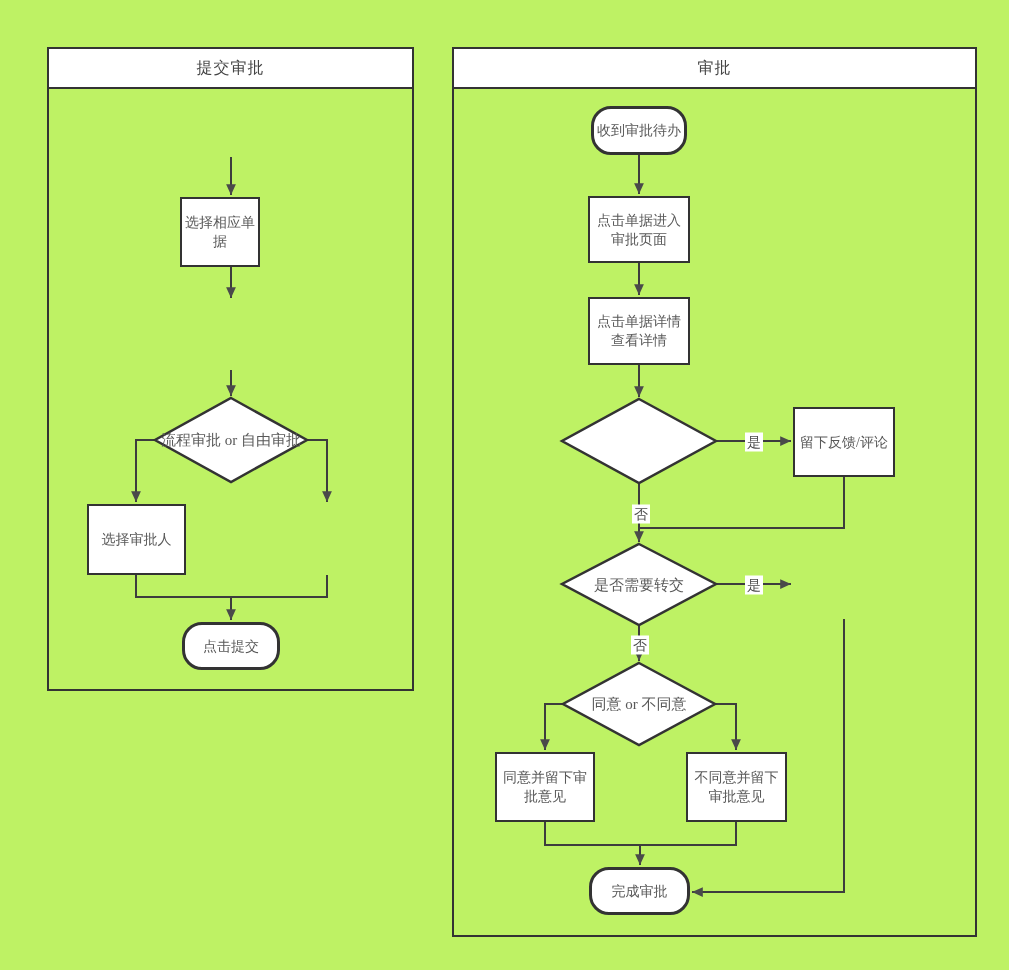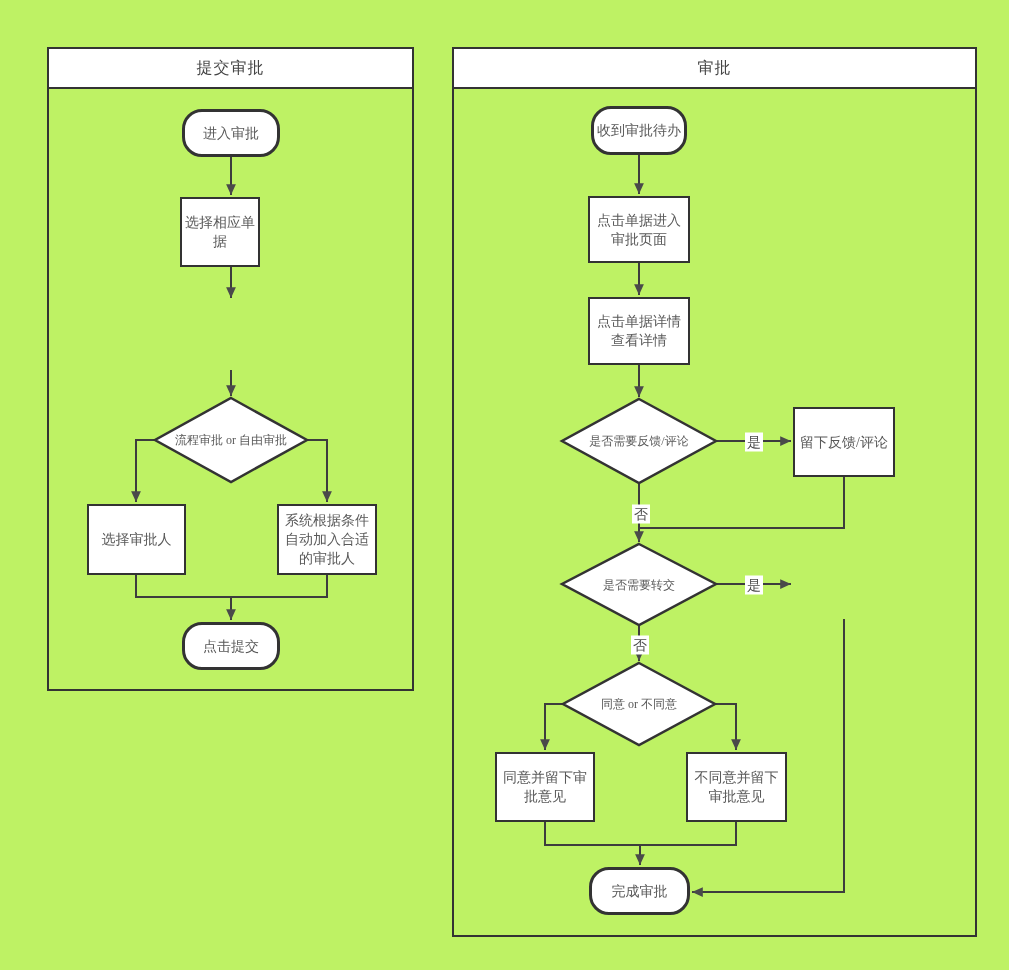--- a/index.html
+++ b/index.html
@@ -83,7 +83,6 @@
     </g>
   </svg>
 
-  <div class="node pill" style="left:182px;top:109px;width:98px;height:48px">进入审批</div>
   <div class="node" style="left:180px;top:197px;width:80px;height:70px">选择相应单据</div>
   <div class="dlabel" style="left:155px;top:398px;width:152px;height:84px">流程审批 or 自由审批</div>
   <div class="node" style="left:87px;top:504px;width:99px;height:71px">选择审批人</div>

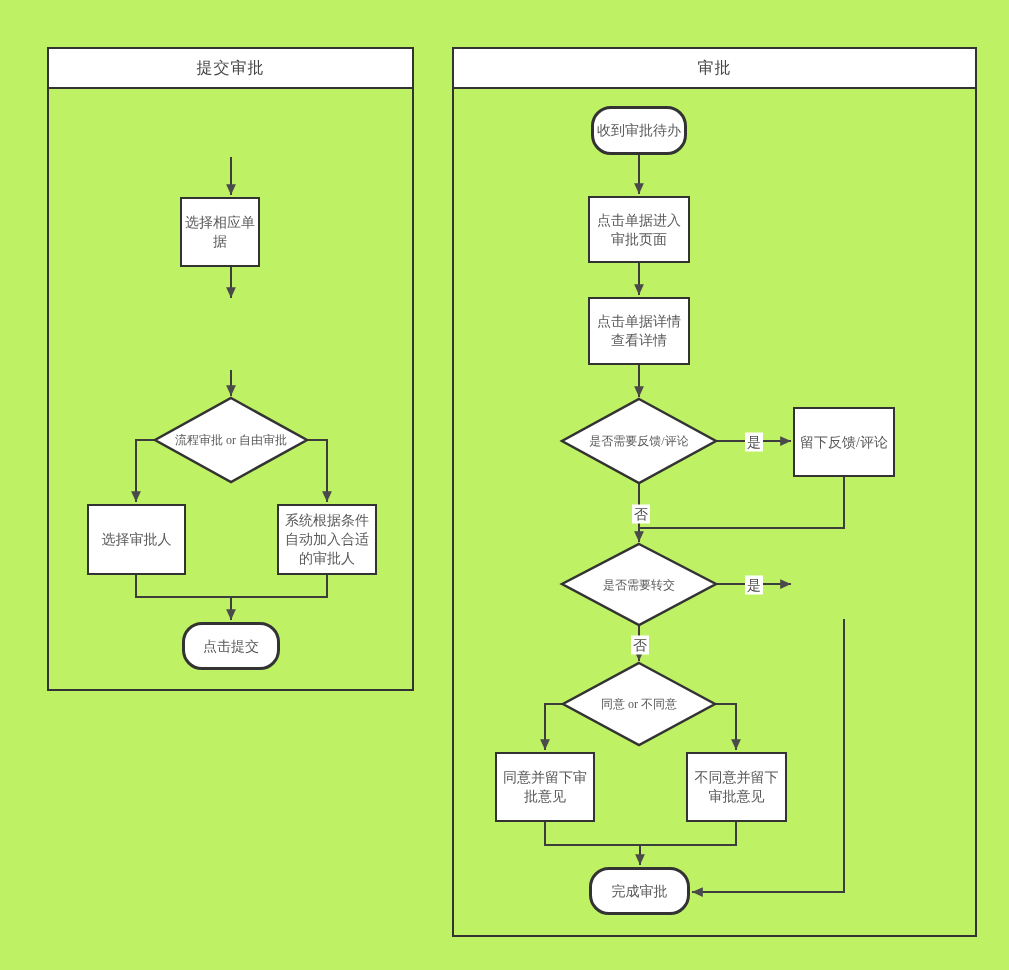--- a/index.html
+++ b/index.html
@@ -25,7 +25,7 @@
   .dlabel{
     position:absolute;box-sizing:border-box;background:transparent;border:none;
     display:flex;align-items:center;justify-content:center;text-align:center;
-    font-size:12px;line-height:18px;color:#595959;z-index:2;
+    font-size:15px;line-height:18px;color:#595959;z-index:2;
   }
   .chip{
     position:absolute;transform:translate(-50%,-50%);background:#fff;color:#4a4a4a;

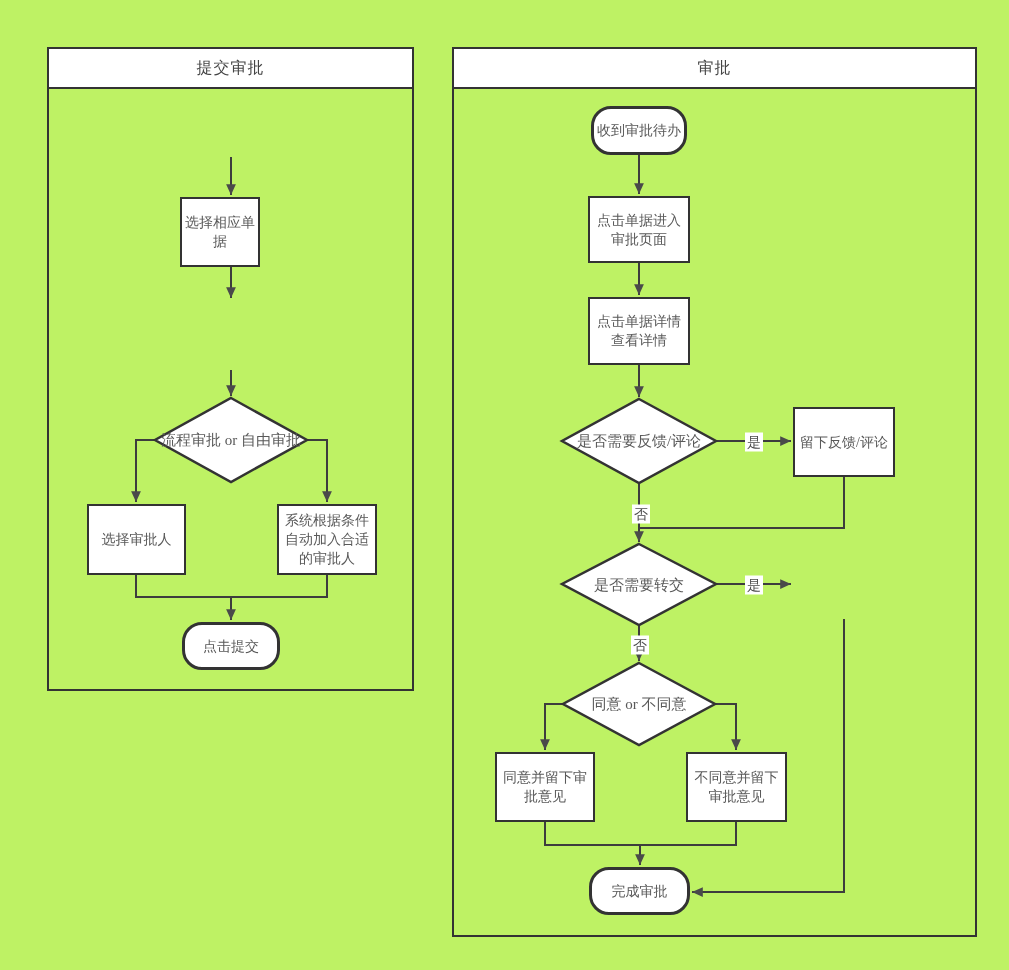--- a/index.html
+++ b/index.html
@@ -92,7 +92,6 @@
   <div class="node pill" style="left:591px;top:106px;width:96px;height:49px">收到审批待办</div>
   <div class="node" style="left:588px;top:196px;width:102px;height:67px">点击单据进入审批页面</div>
   <div class="node" style="left:588px;top:297px;width:102px;height:68px">点击单据详情查看详情</div>
-  <div class="dlabel" style="left:562px;top:399px;width:154px;height:84px">是否需要反馈/评论</div>
   <div class="node" style="left:793px;top:407px;width:102px;height:70px">留下反馈/评论</div>
   <div class="dlabel" style="left:562px;top:544px;width:154px;height:81px">是否需要转交</div>
   <div class="dlabel" style="left:563px;top:663px;width:152px;height:82px">同意 or 不同意</div>

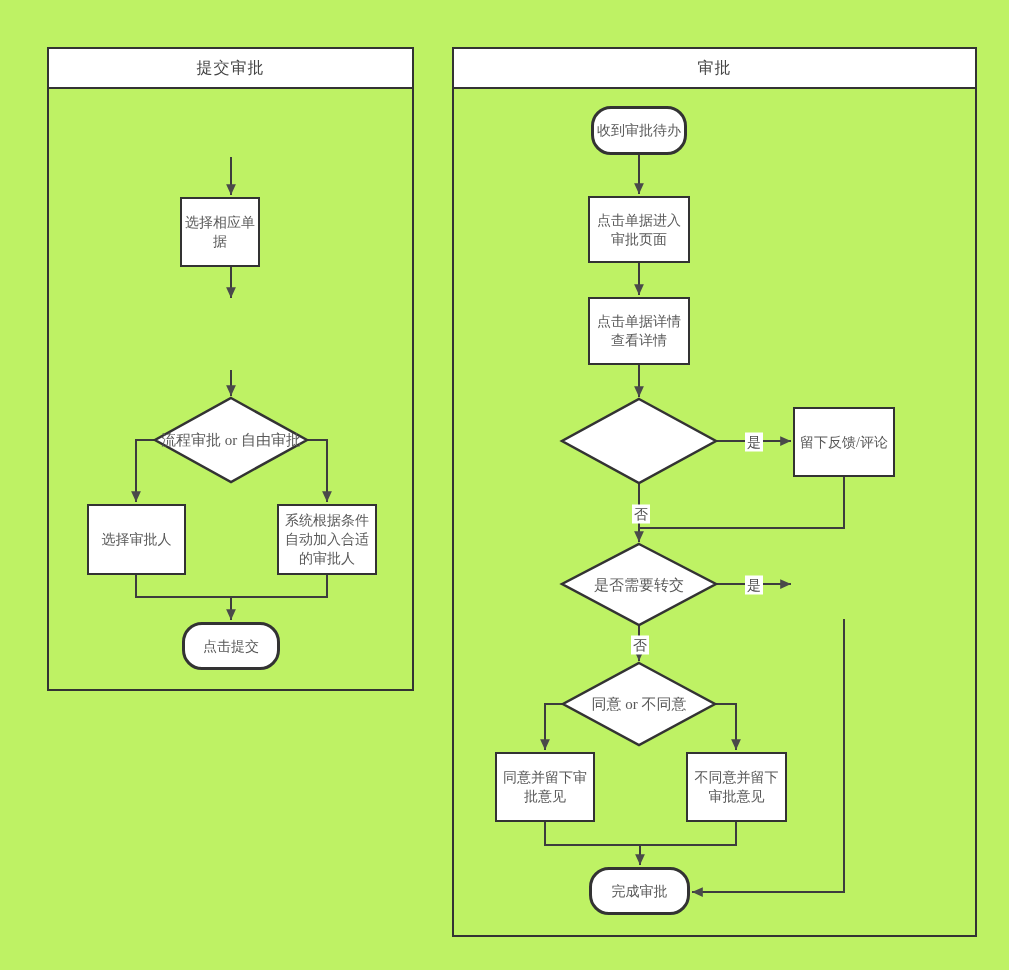--- a/index.html
+++ b/index.html
@@ -86,7 +86,6 @@
   <div class="node" style="left:180px;top:197px;width:80px;height:70px">选择相应单据</div>
   <div class="dlabel" style="left:155px;top:398px;width:152px;height:84px">流程审批 or 自由审批</div>
   <div class="node" style="left:87px;top:504px;width:99px;height:71px">选择审批人</div>
-  <div class="node" style="left:277px;top:504px;width:100px;height:71px">系统根据条件自动加入合适的审批人</div>
   <div class="node pill" style="left:182px;top:622px;width:98px;height:48px">点击提交</div>
 
   <div class="node pill" style="left:591px;top:106px;width:96px;height:49px">收到审批待办</div>

